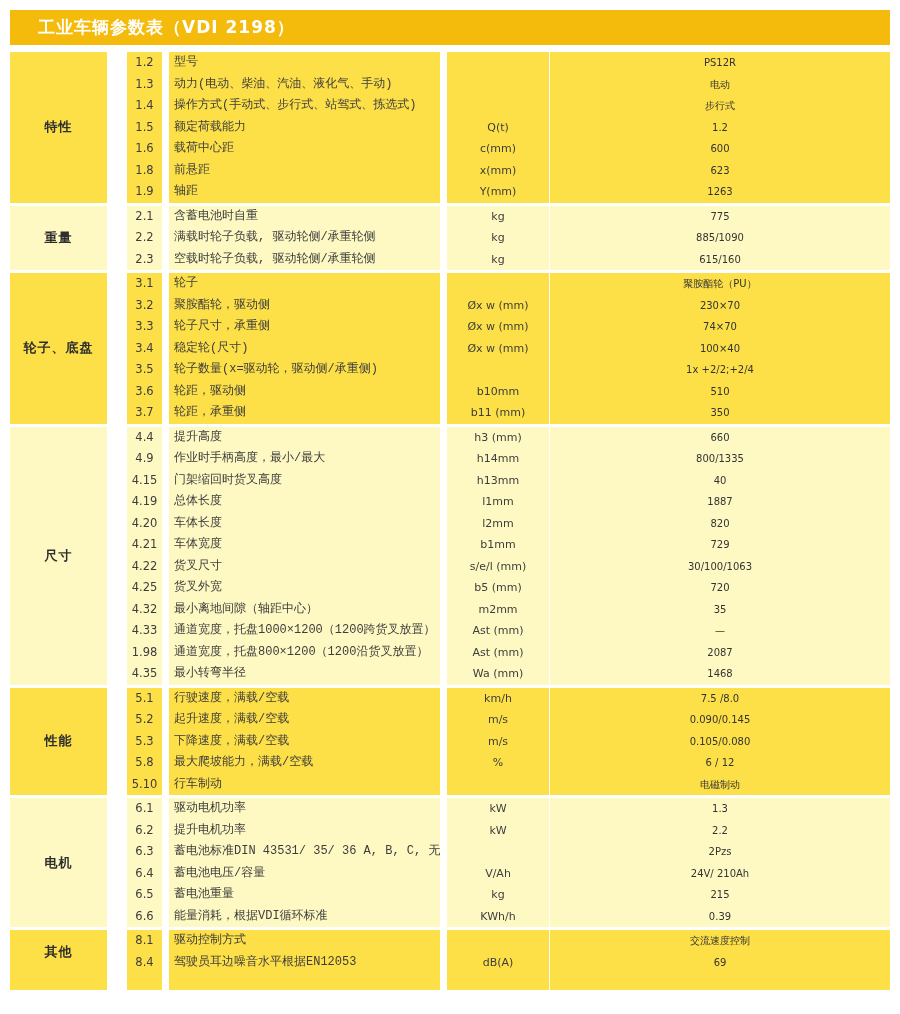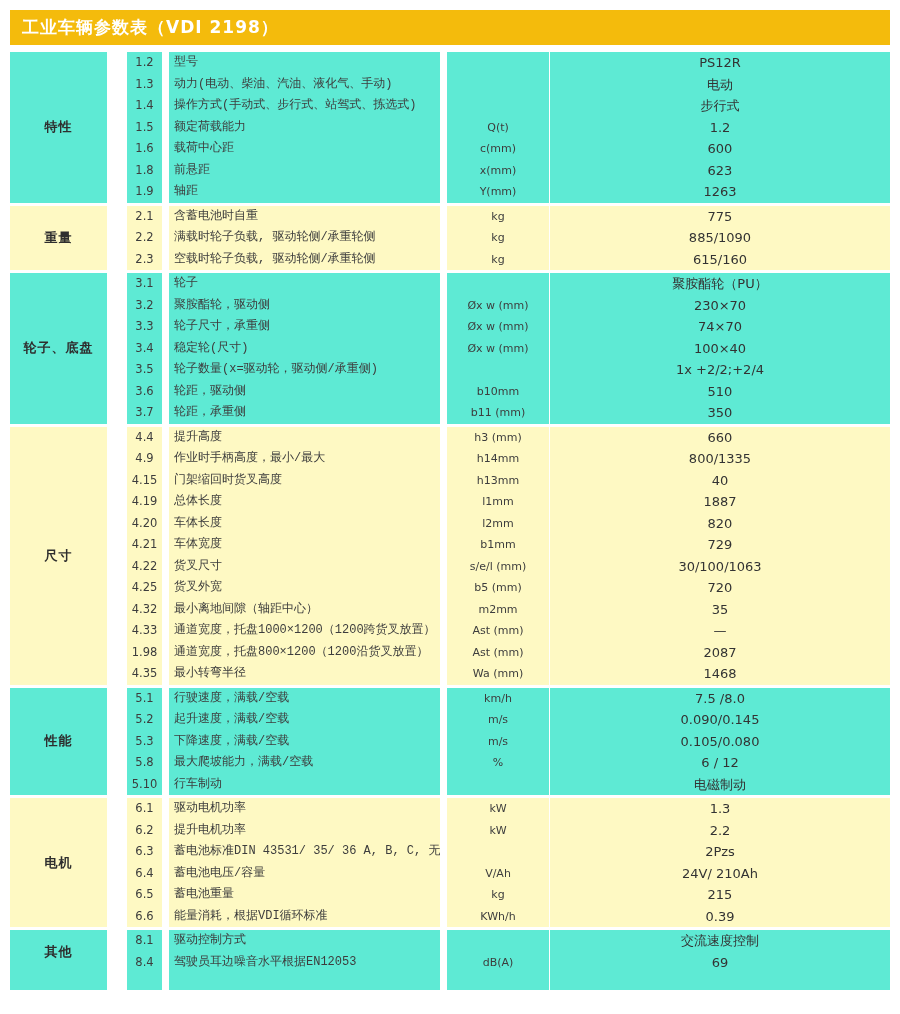--- a/index.html
+++ b/index.html
@@ -11,7 +11,7 @@
   .page{padding:10px 10px 0 10px;width:880px;}
   .title-bar{
     height:35px;background:#F4BB0C;display:flex;align-items:center;
-    padding-left:12px;box-sizing:border-box;margin-bottom:7px;
+    padding-left:28px;box-sizing:border-box;margin-bottom:7px;
   }
   .title-bar h1{
     margin:0;font-size:17px;font-weight:bold;color:#ffffff;letter-spacing:1px;

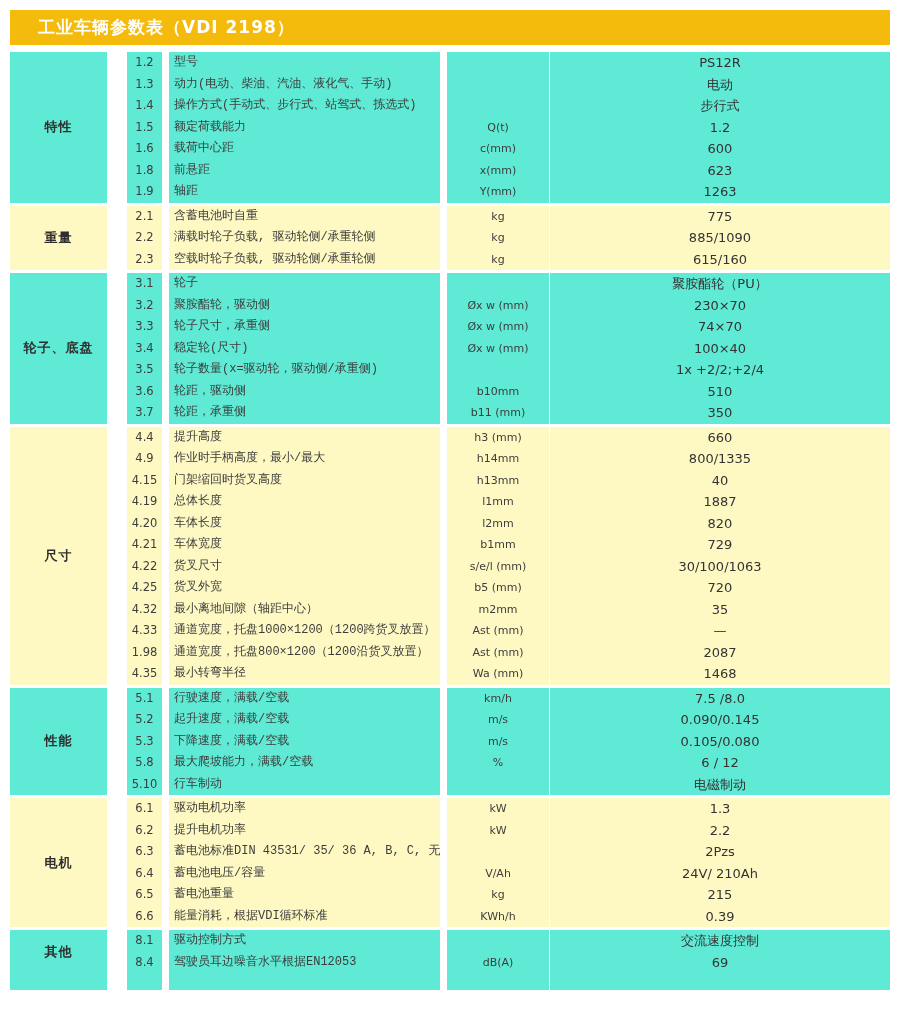--- a/index.html
+++ b/index.html
@@ -17,7 +17,7 @@
     margin:0;font-size:17px;font-weight:bold;color:#ffffff;letter-spacing:1px;
   }
   .section{display:flex;margin-bottom:3px;}
-  .tone-gray  .col{background:#5eead4;}
+  .tone-gray  .col{background:#fde047;}
   .tone-cream .col{background:#fef9c3;}
   .col{box-sizing:border-box;}
   .col-label{

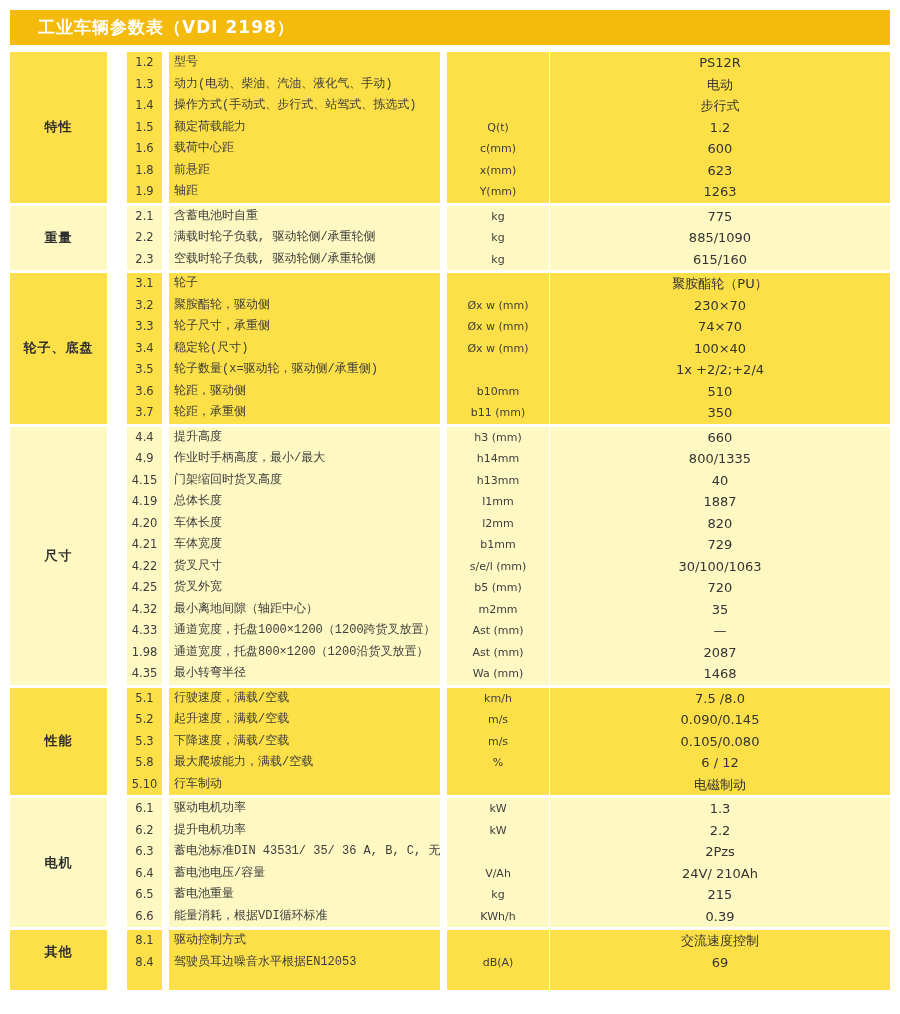--- a/index.html
+++ b/index.html
@@ -35,7 +35,7 @@
   .col-index .cell{font-size:11.5px;text-align:center;}
   .col-desc  .cell{font-size:12px;text-align:left;padding-left:5px;}
   .col-unit  .cell{font-size:11px;text-align:center;}
-  .col-value .cell{font-size:13px;text-align:center;color:#333333;}
+  .col-value .cell{font-size:10px;text-align:center;color:#333333;}
   .section:last-child .col{padding-bottom:17px;}
 </style>
 </head>

